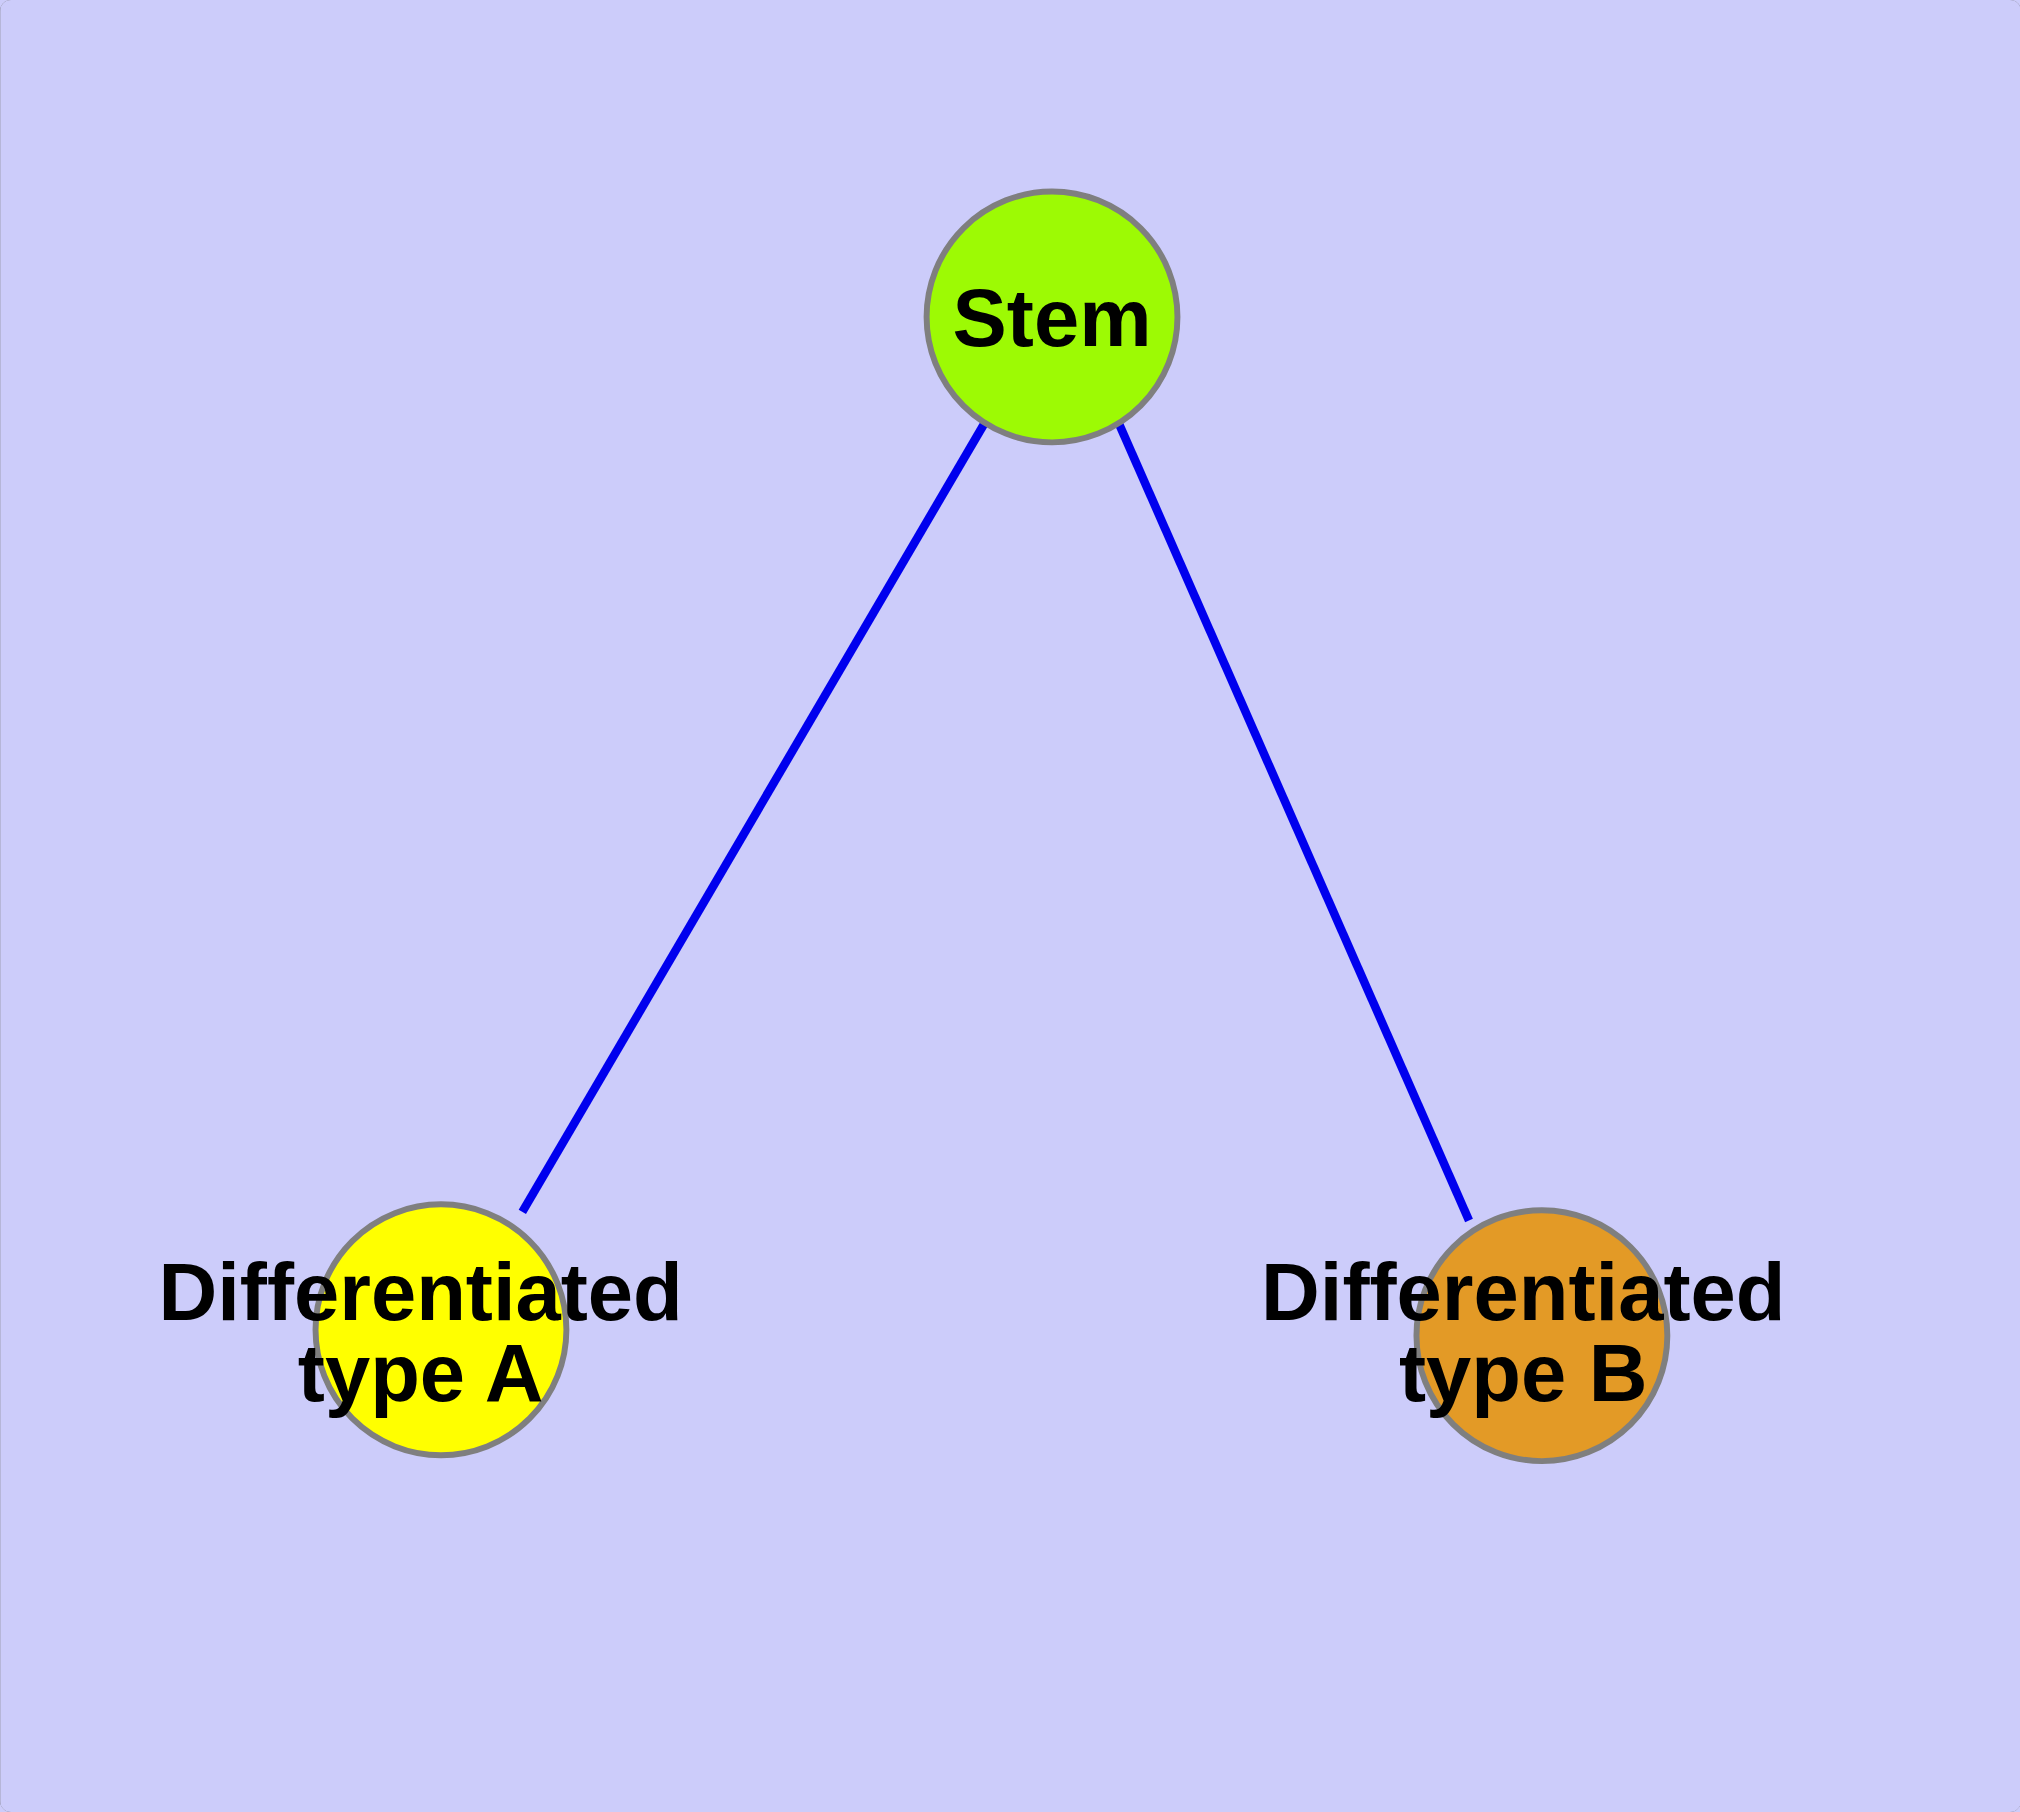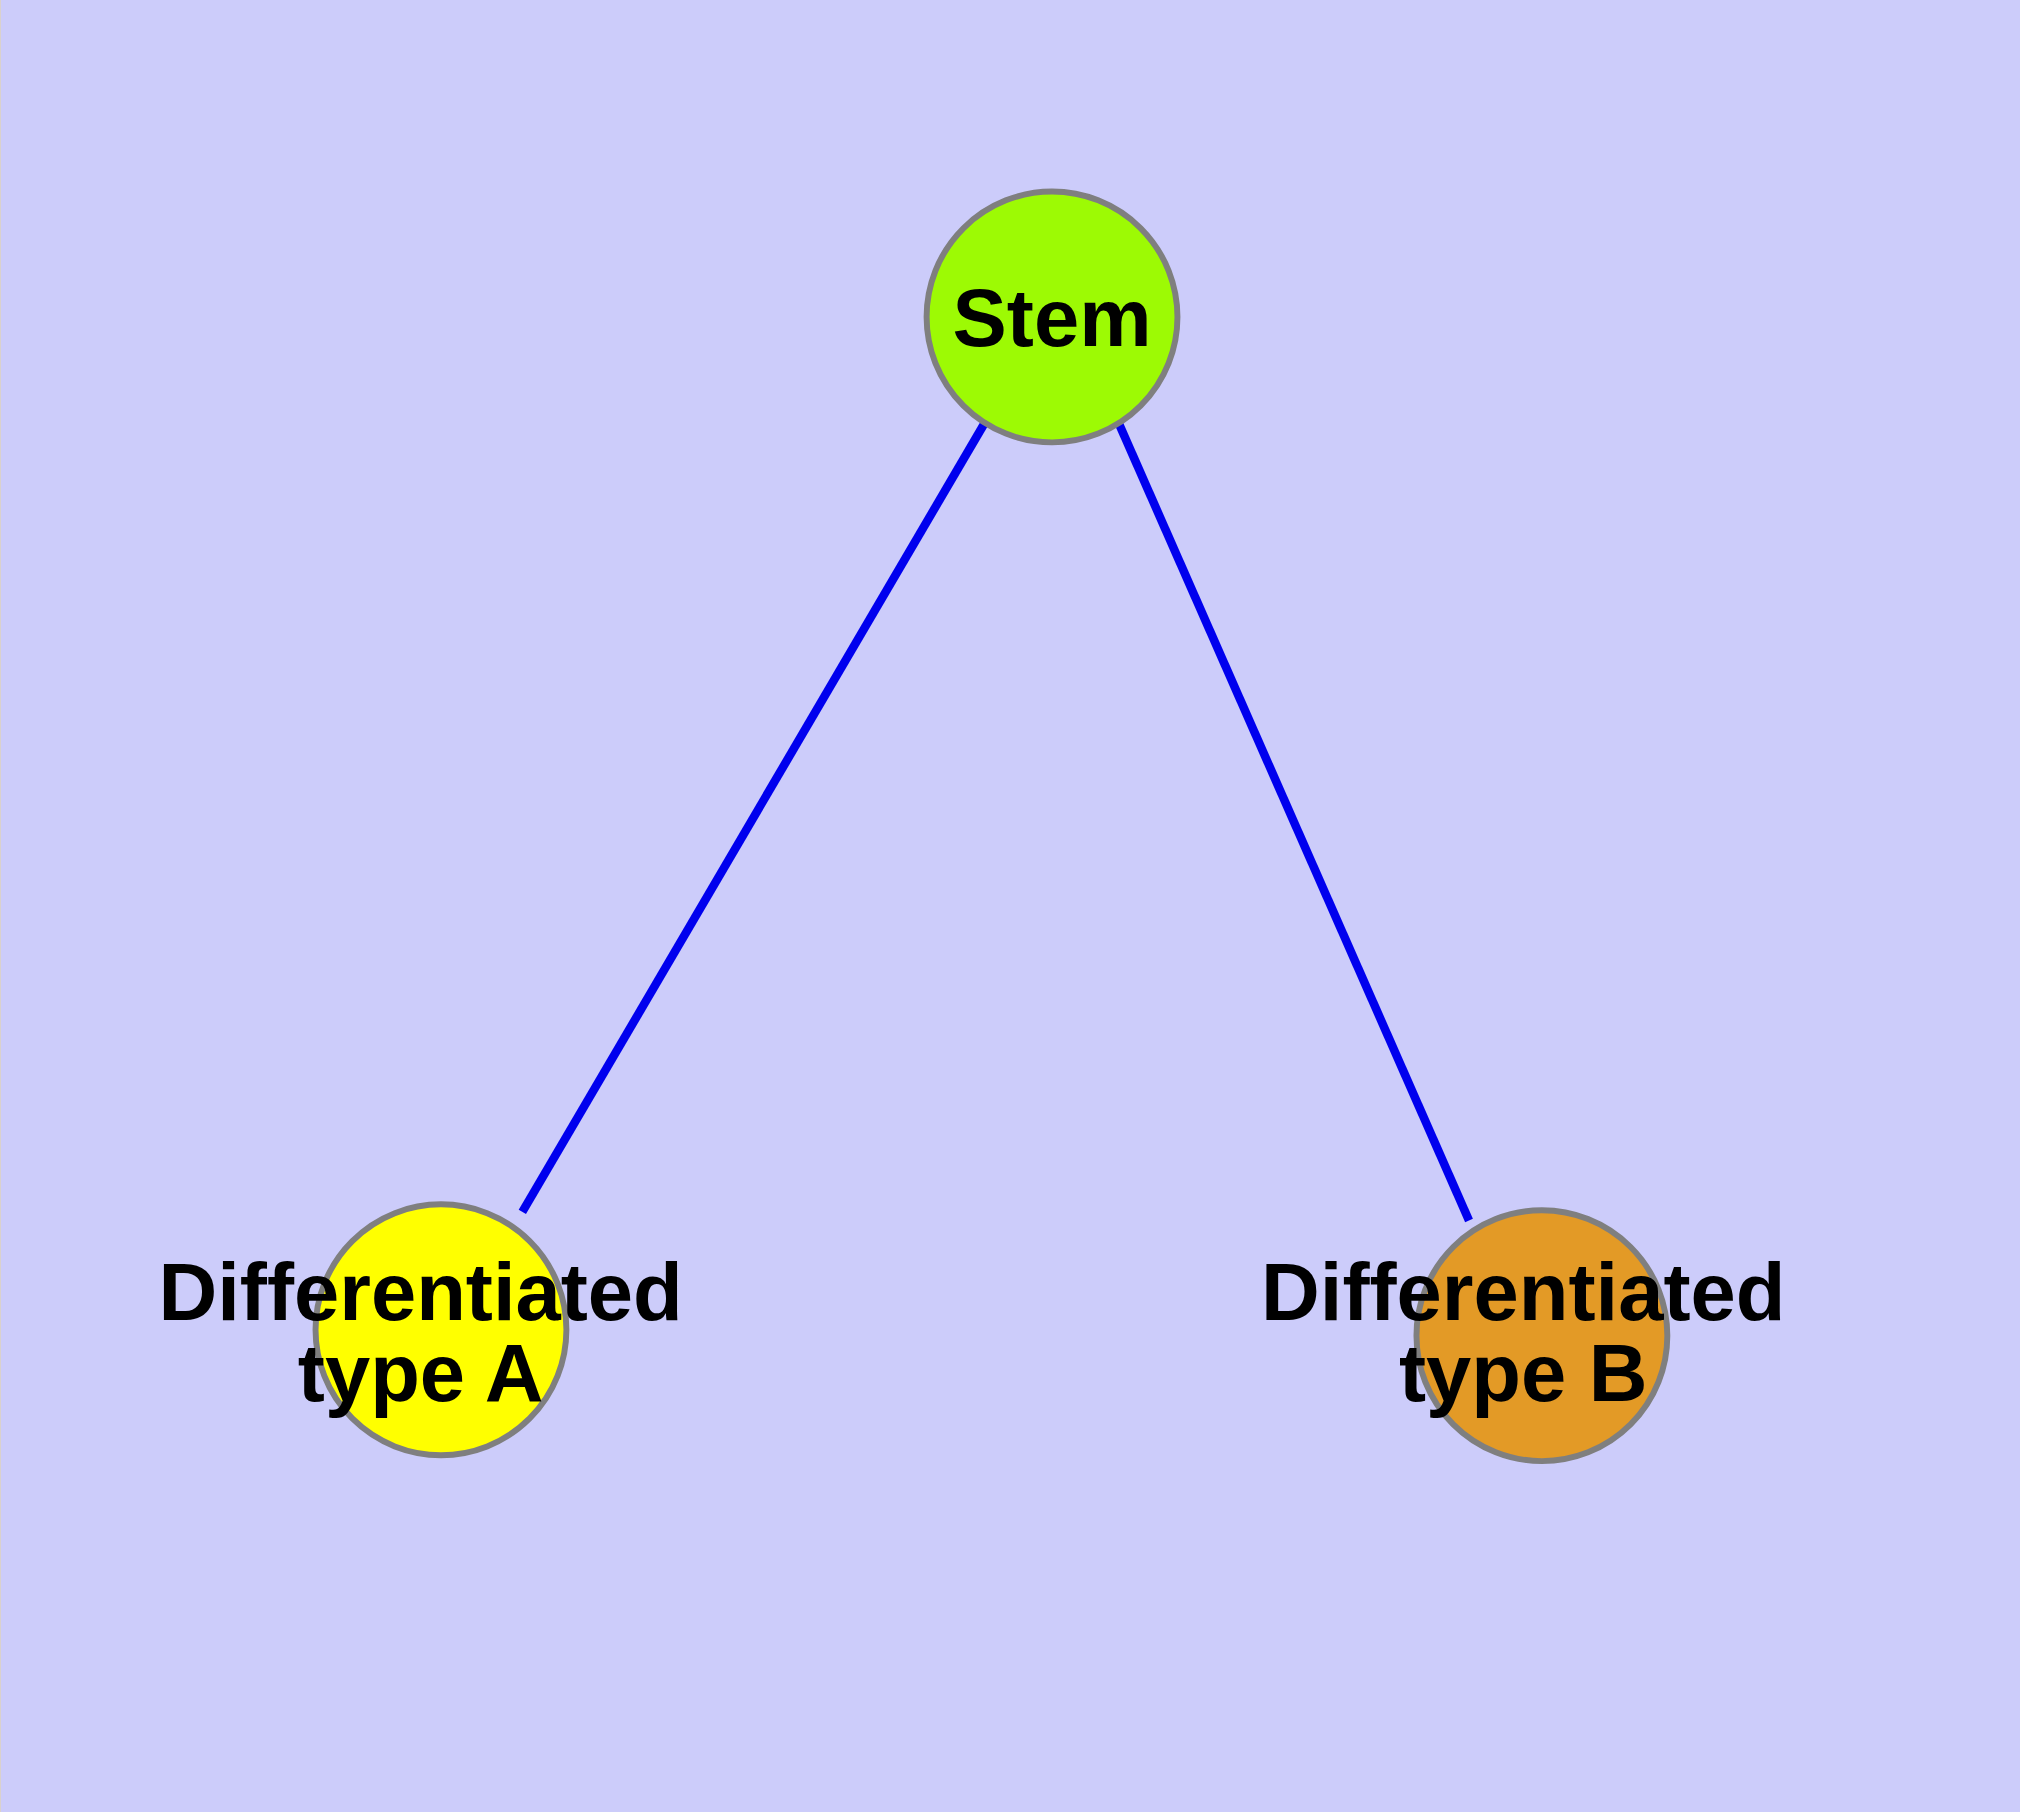--- a/index.html
+++ b/index.html
@@ -12,9 +12,10 @@
     position: relative;
     width: 2021px;
     height: 1812px;
-    background: #fde047;
+    background: #737373;
     overflow: hidden;
     font-family: "Liberation Sans", "DejaVu Sans", sans-serif;
+    border-radius: 11px;
   }
   #graph-svg {
     position: absolute;

